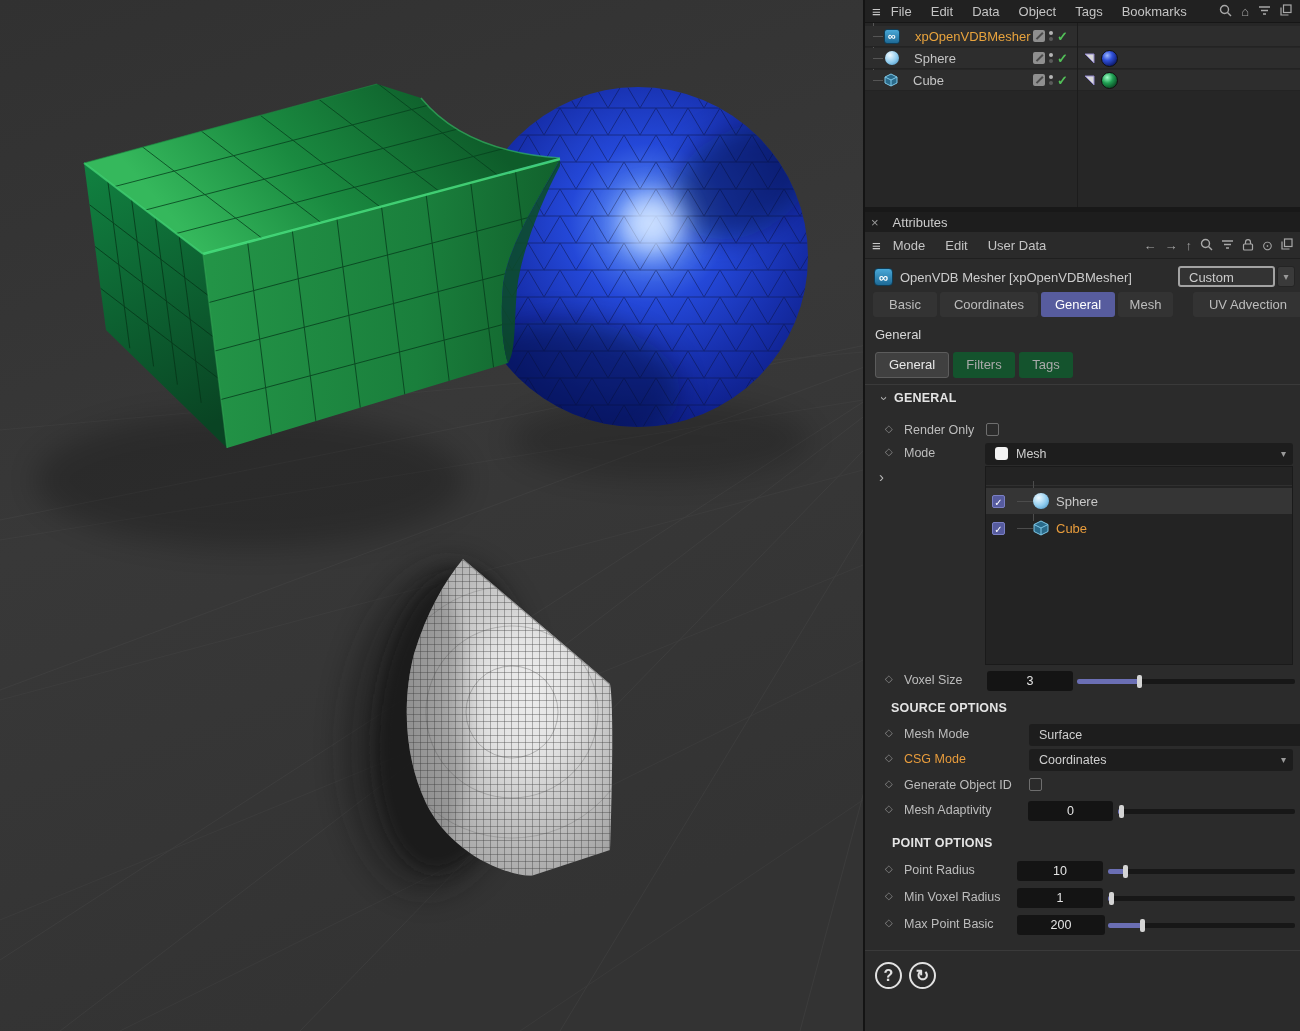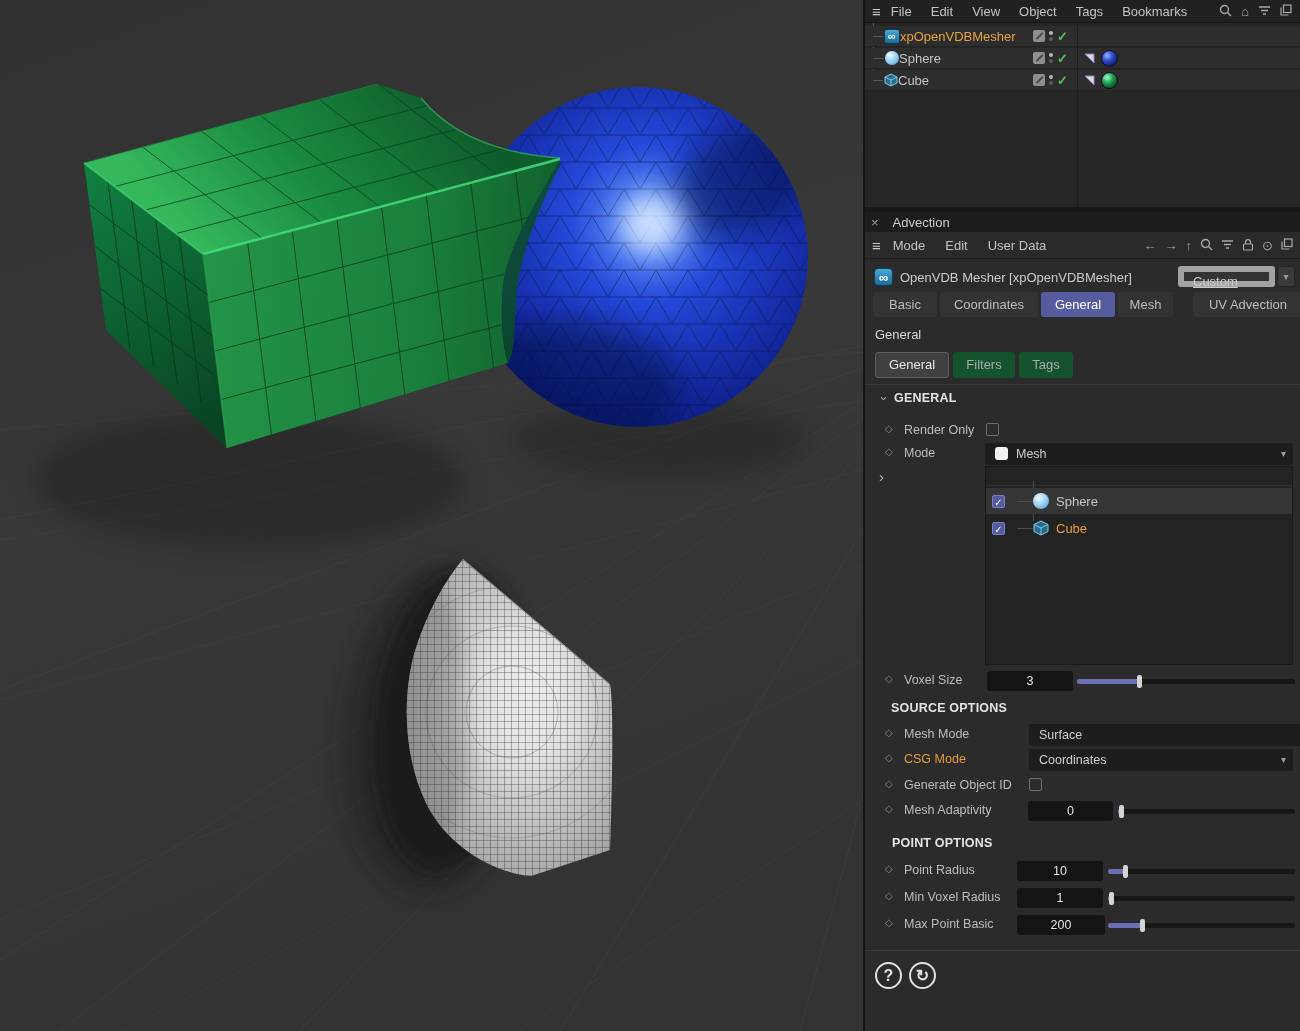--- a/index.html
+++ b/index.html
@@ -268,7 +268,7 @@
       <span class="ham">≡</span>
       <span class="mi">File</span>
       <span class="mi">Edit</span>
-      <span class="mi">View</span>
+      <span class="mi">Data</span>
       <span class="mi">Object</span>
       <span class="mi">Tags</span>
       <span class="mi">Bookmarks</span>

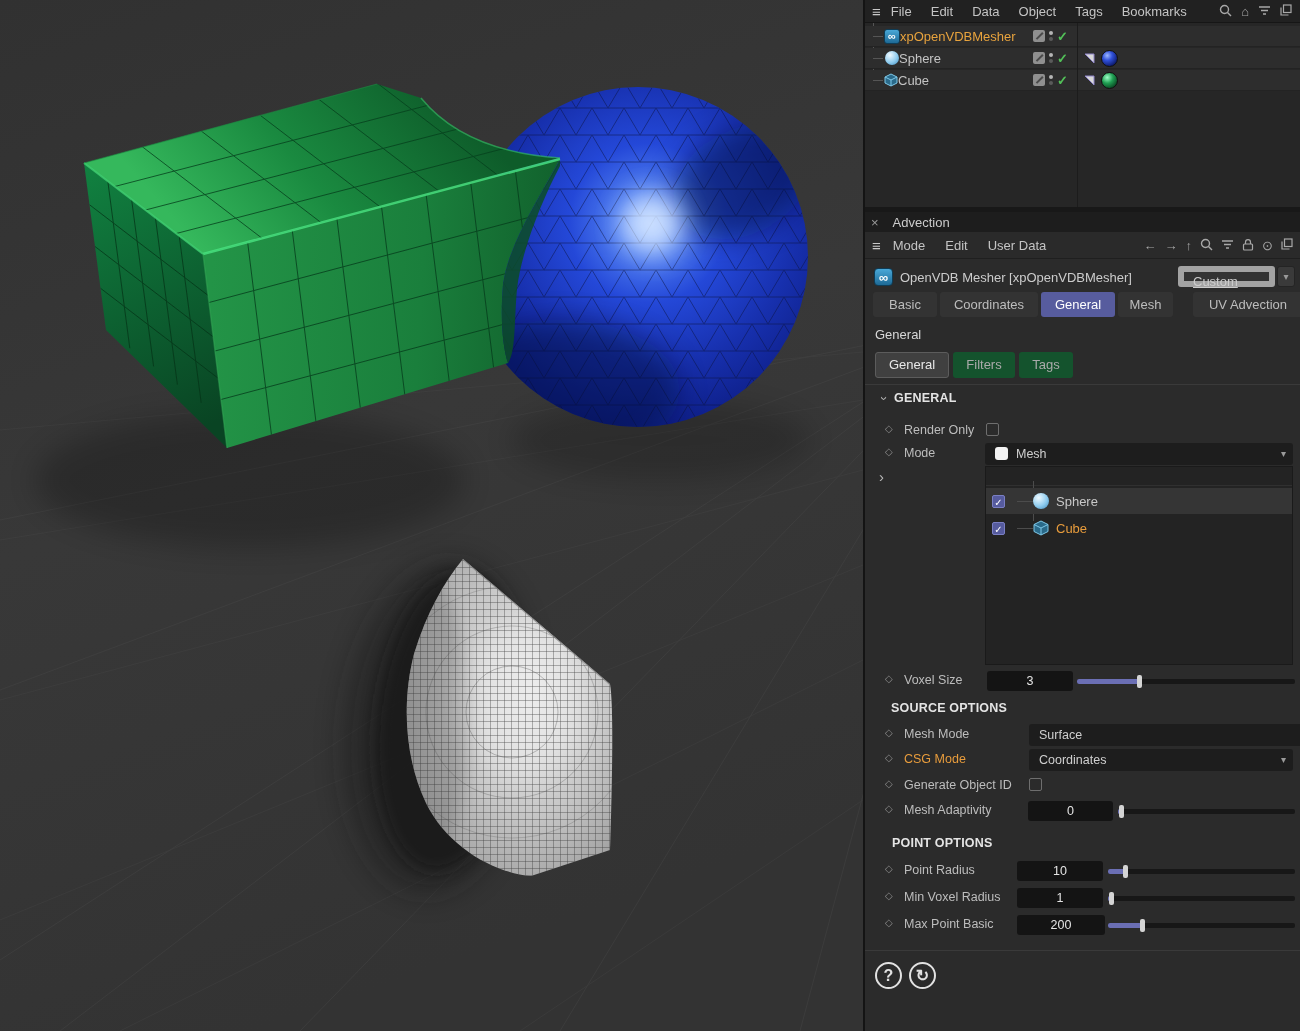--- a/index.html
+++ b/index.html
@@ -25,7 +25,7 @@
   .om-row { position:absolute; left:0; width:435px; height:21px; background:#2d2d2d; border-bottom:1px solid #232323; display:flex; align-items:center; }
   .om-row .tree { position:absolute; left:8px; top:10px; width:10px; height:1px; background:#555; }
   .om-vline { position:absolute; left:8px; top:0; width:1px; height:53px; background:#555; }
-  .om-name { font-size:13px; margin-left:0;text-align:right; }
+  .om-name { font-size:13px; margin-left:15px;text-align:right; }
   .om-ctrl { position:absolute; left:168px; display:flex; align-items:center; gap:4px; }
   .pencil-sq { width:12px; height:12px; background:#8f8f8f; border-radius:2px; position:relative; }
   .pencil-sq::after { content:""; position:absolute; left:2px; top:5px; width:9px; height:1.5px; background:#4a4a4a; transform:rotate(-45deg); }

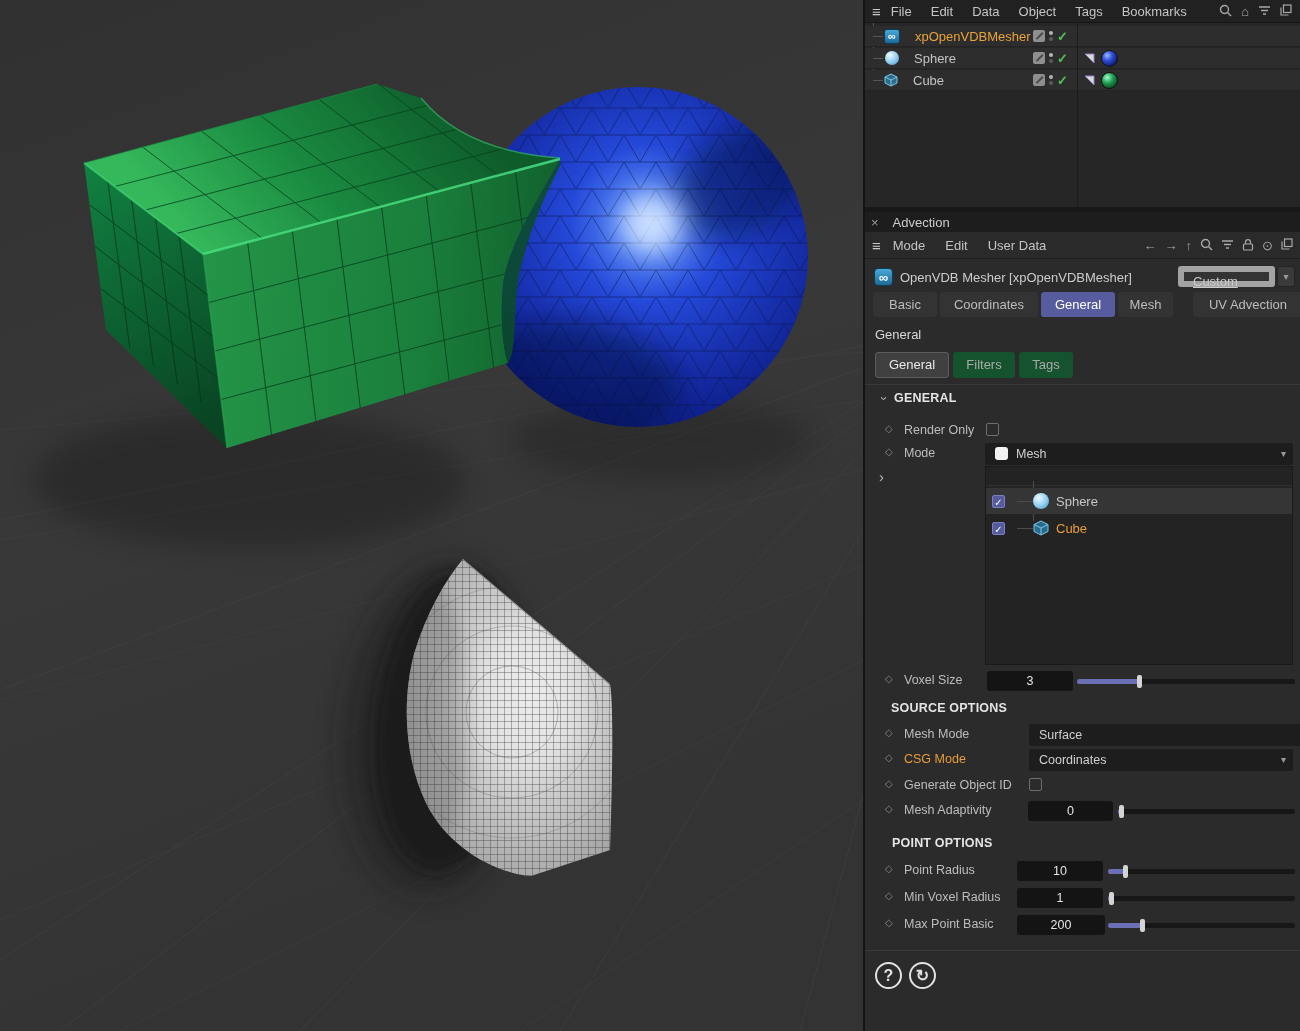--- a/index.html
+++ b/index.html
@@ -363,7 +363,7 @@
 
     <div class="attr-title">
       <span class="x">×</span>
-      <span>Advection</span>
+      <span>Attributes</span>
     </div>
 
     <div class="attr-toolbar">

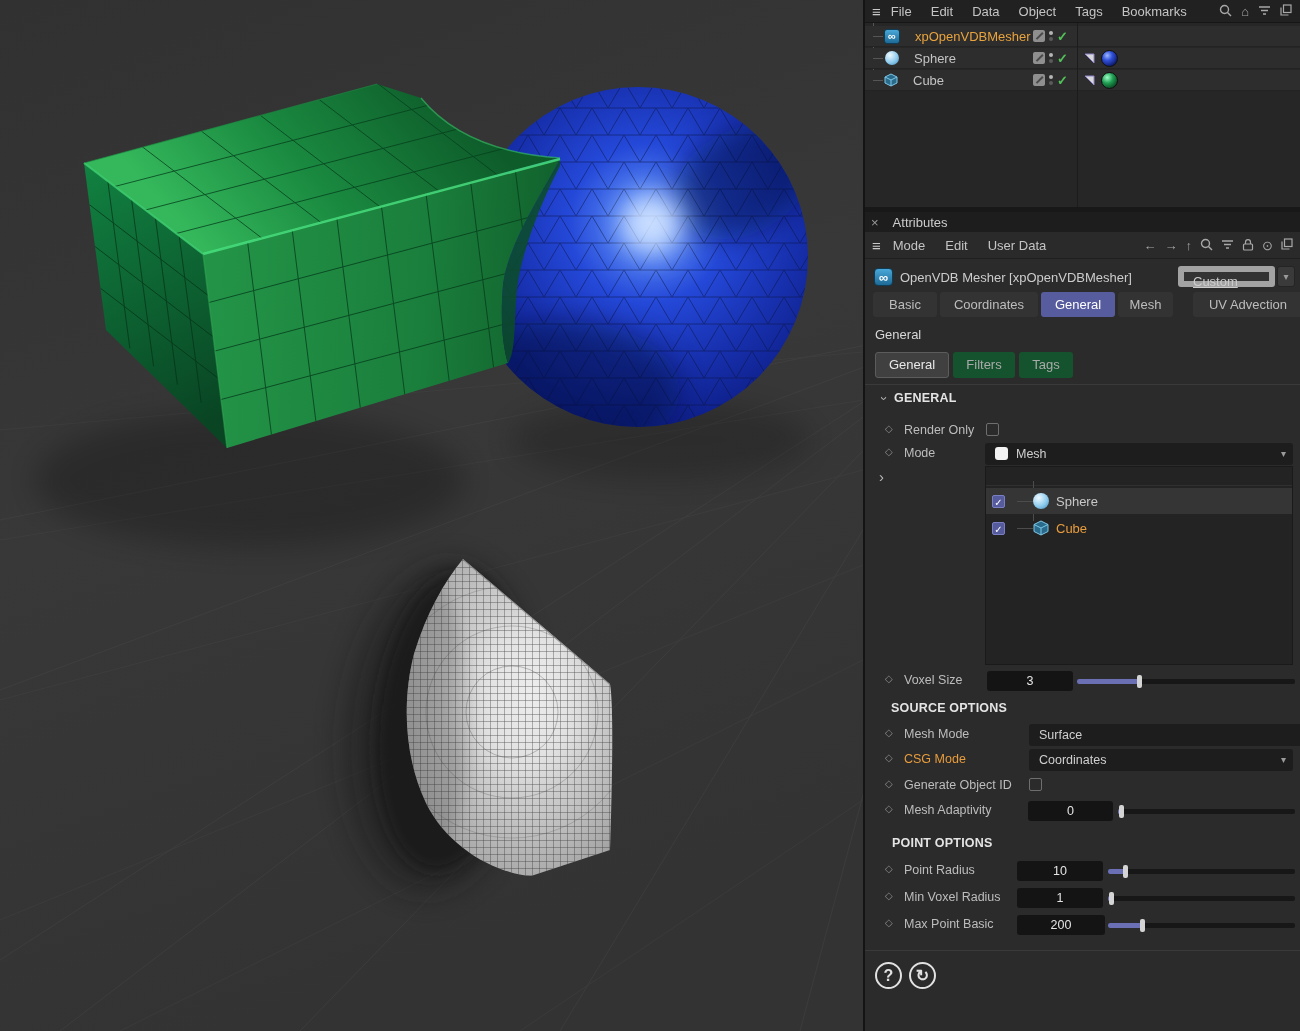--- a/index.html
+++ b/index.html
@@ -53,7 +53,7 @@
   .obj-head { position:absolute; left:0; top:264px; width:435px; height:26px; display:flex; align-items:center; }
   .vdb-ico { width:19px; height:18px; margin-left:9px; border-radius:4px; background:linear-gradient(180deg,#49a8d8,#1e6a96); border:1px solid #0e3c56; color:#fff; font-size:13px; font-weight:bold; display:flex; align-items:center; justify-content:center; line-height:1; }
   .obj-head .t { margin-left:7px; color:#cccccc; }
-  .preset { position:absolute; left:313px; top:2px; width:97px; height:21px; background:#333333; border:6px solid #a3a3a3; border-radius:3px; color:#cccccc; line-height:19px; padding-left:9px;text-decoration:underline; }
+  .preset { position:absolute; left:313px; top:2px; width:97px; height:21px; background:#333333; border:2px solid #a3a3a3; border-radius:3px; color:#cccccc; line-height:19px; padding-left:9px; }
   .preset-ar { position:absolute; left:412px; top:2px; width:18px; height:21px; background:#3a3a3a; border:1px solid #242424; border-radius:3px; color:#9a9a9a; text-align:center; line-height:19px; font-size:10px; }
 
   .tabs { position:absolute; left:0; top:292px; width:435px; height:26px; }

